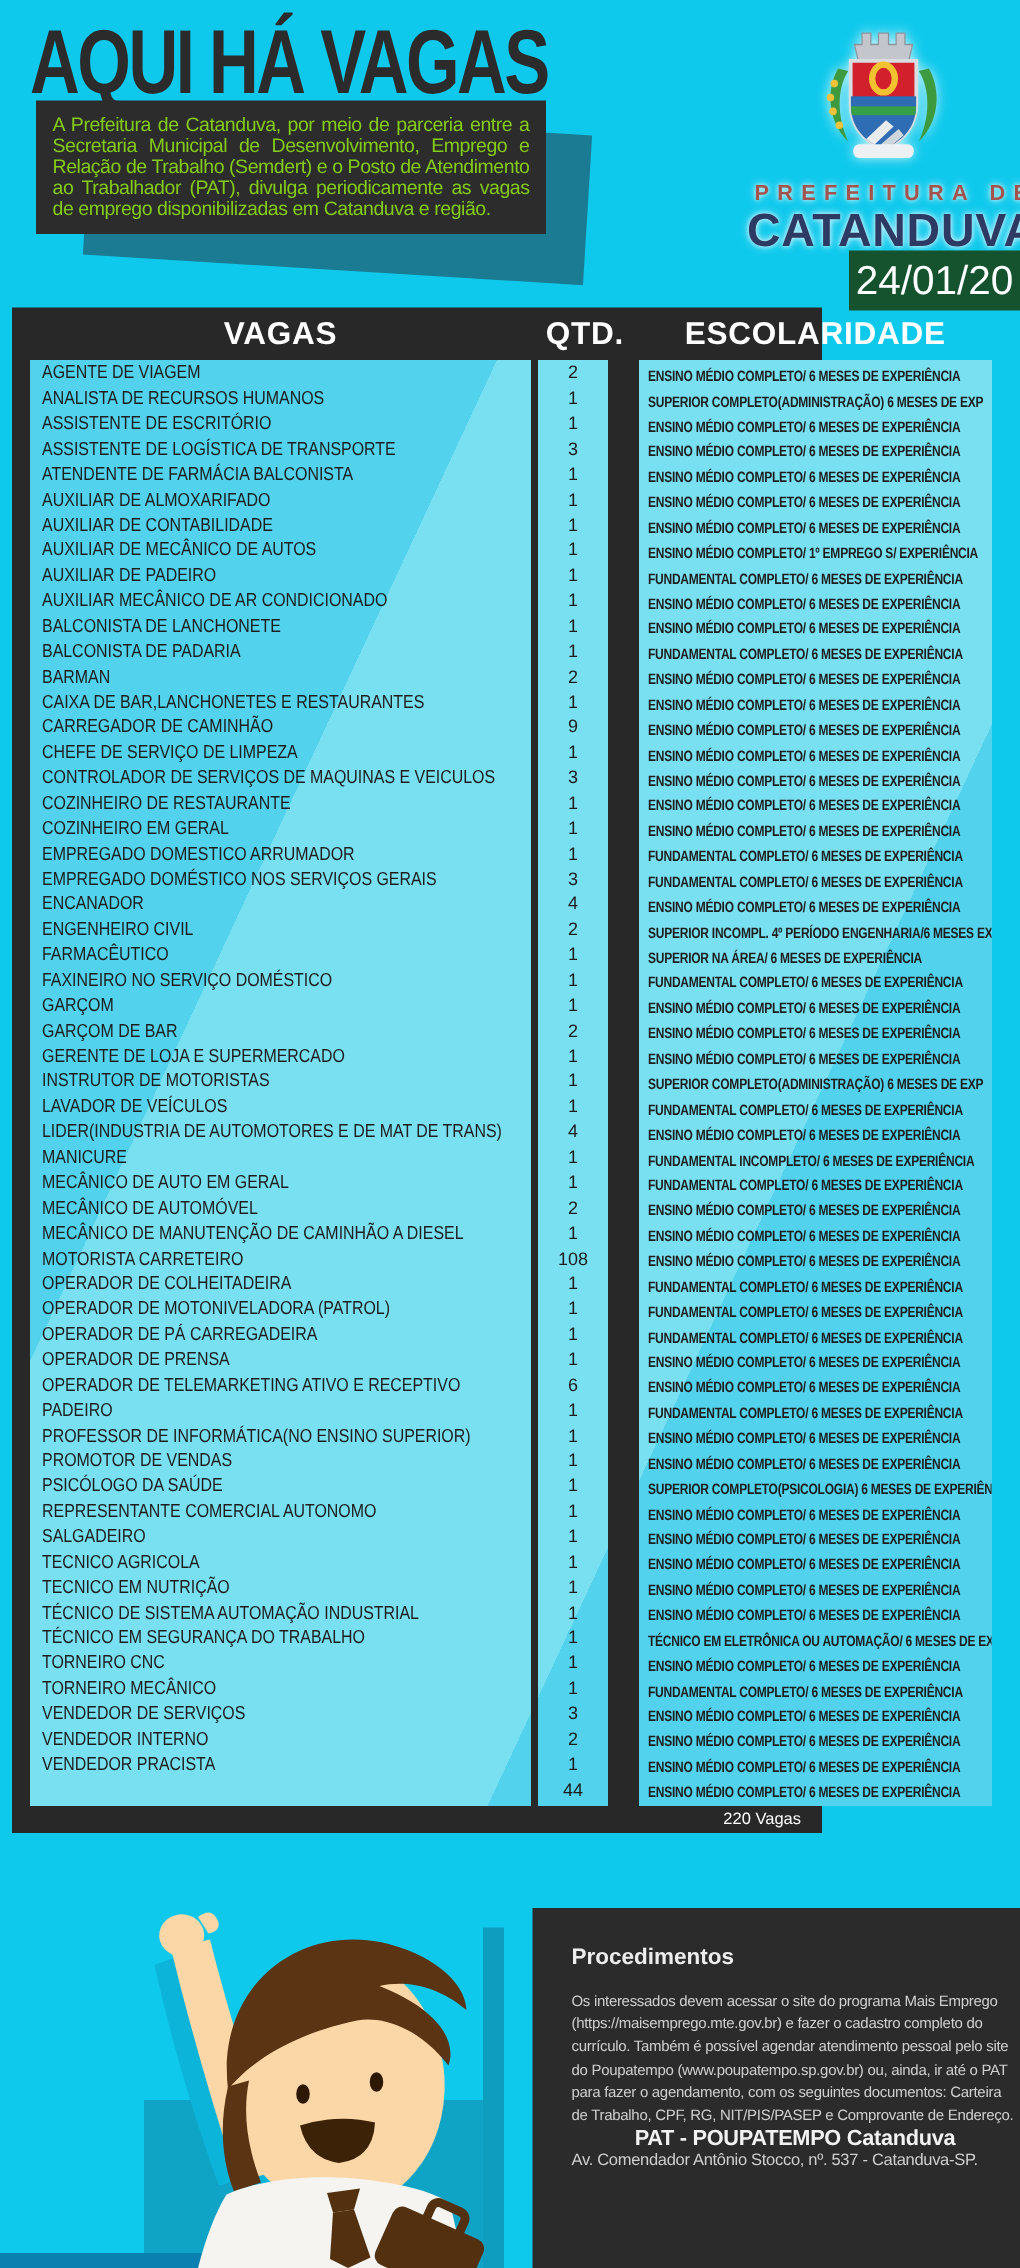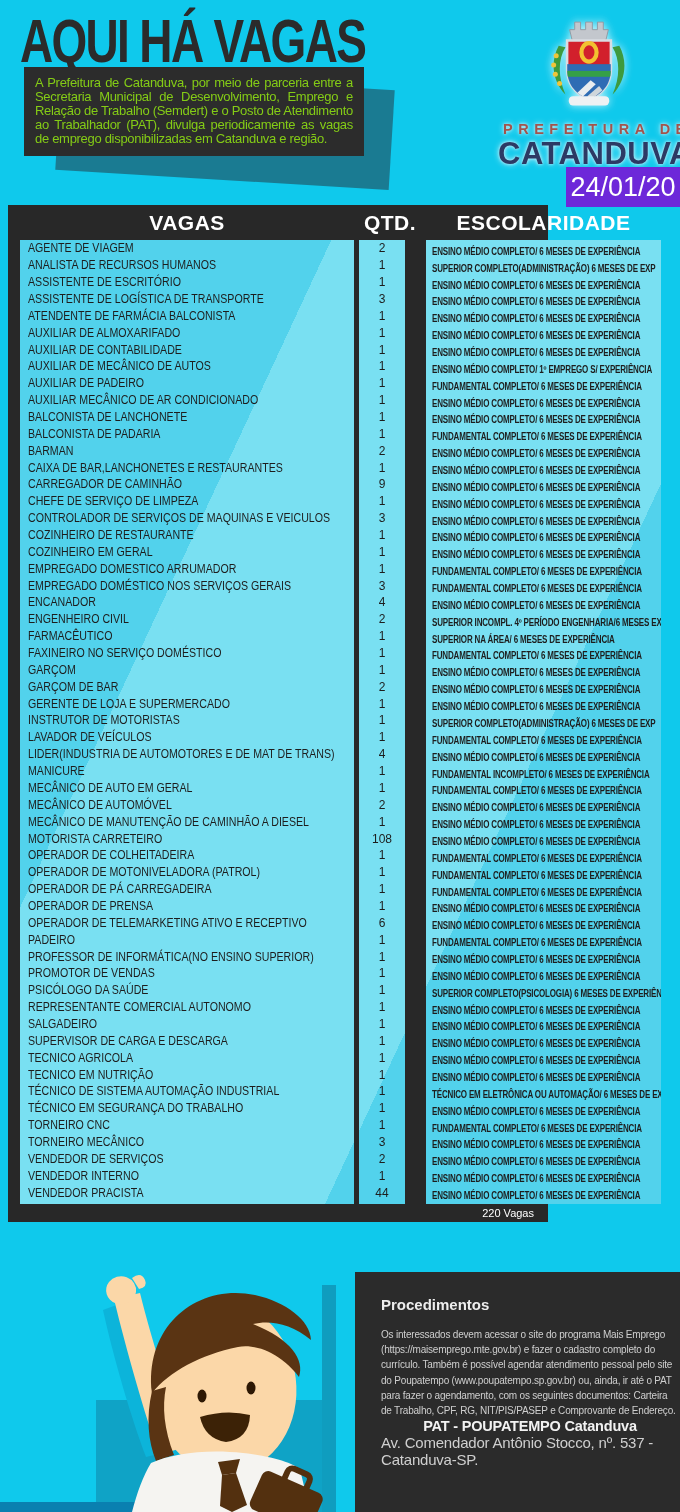--- a/index.html
+++ b/index.html
@@ -44,7 +44,7 @@
   }
   .date-box{
     position:absolute;left:566px;top:167px;width:114px;height:40px;
-    background:#6d28d9;color:#ffffff;font-size:27px;
+    background:#14532d;color:#ffffff;font-size:27px;
     text-align:center;line-height:40px;
   }
 

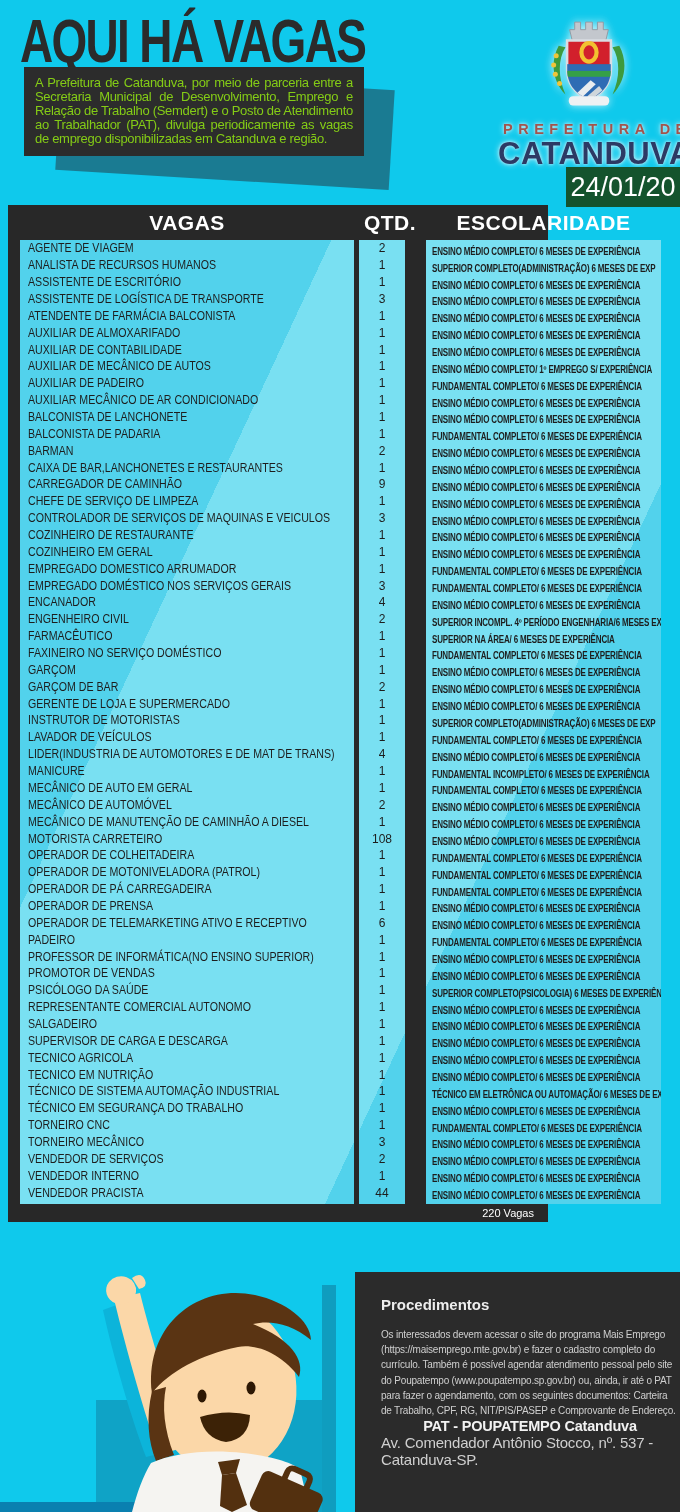--- a/index.html
+++ b/index.html
@@ -288,9 +288,6 @@
           <span class="ctext">SALGADEIRO</span>
         </div>
         <div class="line cell-vaga">
-          <span class="ctext">SUPERVISOR DE CARGA E DESCARGA</span>
-        </div>
-        <div class="line cell-vaga">
           <span class="ctext">TECNICO AGRICOLA</span>
         </div>
         <div class="line cell-vaga">

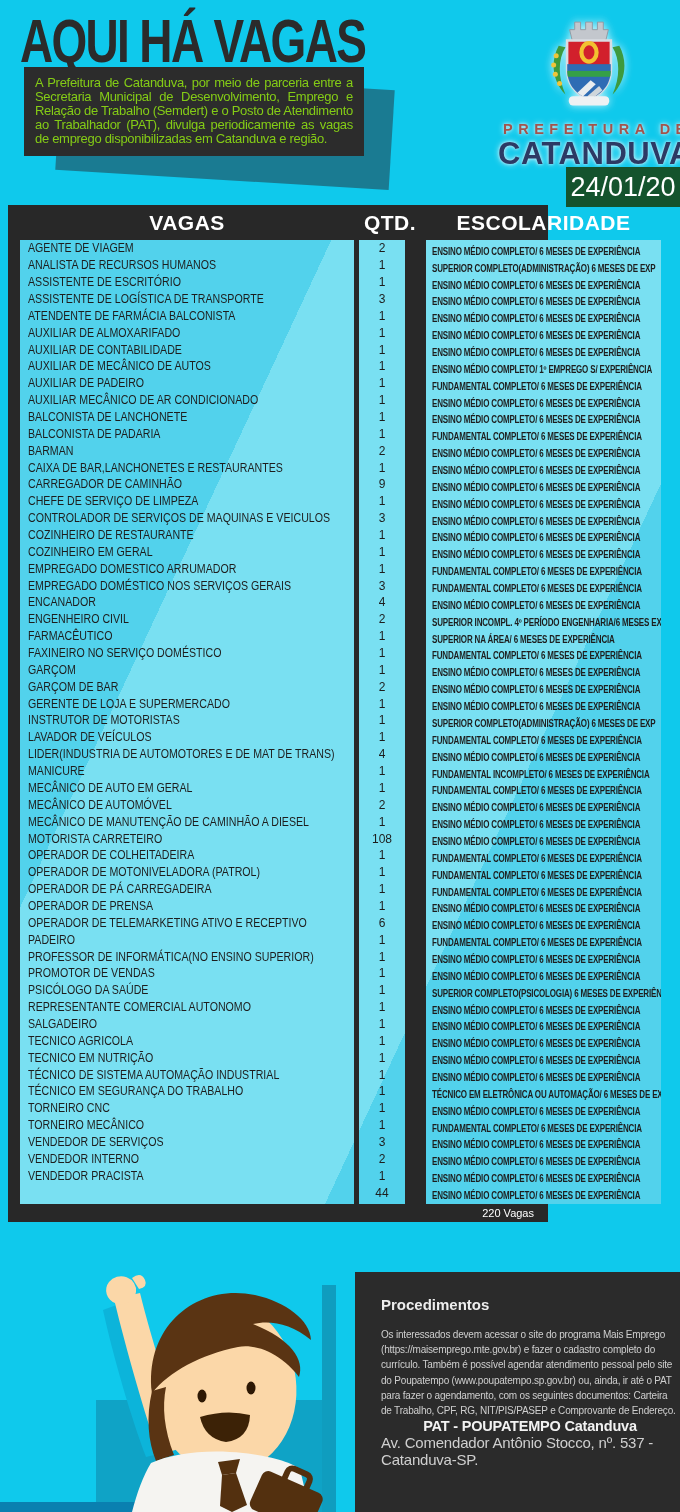--- a/index.html
+++ b/index.html
@@ -91,7 +91,7 @@
   .proc-box h2{margin:0 0 14px 0;font-size:15px;color:#ededed;}
   .proc-body{margin:0;color:#cfcfcf;font-size:10px;line-height:15.2px;letter-spacing:-0.2px;}
   .proc-org{margin-top:0;color:#f2f2f2;font-size:14.5px;font-weight:bold;letter-spacing:-0.2px;text-align:center;}
-  .proc-addr{color:#cfcfcf;font-size:15px;letter-spacing:-0.2px;}
+  .proc-addr{color:#cfcfcf;font-size:11px;letter-spacing:-0.2px;}
 </style>
 </head>
 <body>

